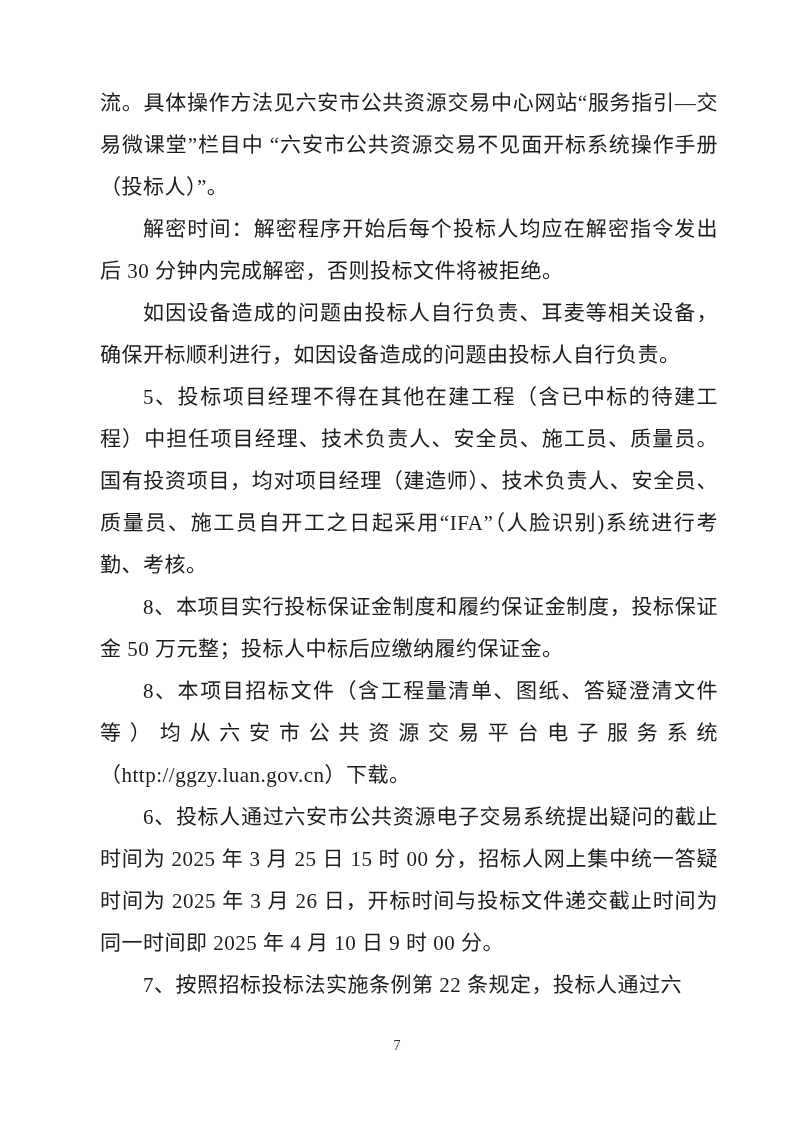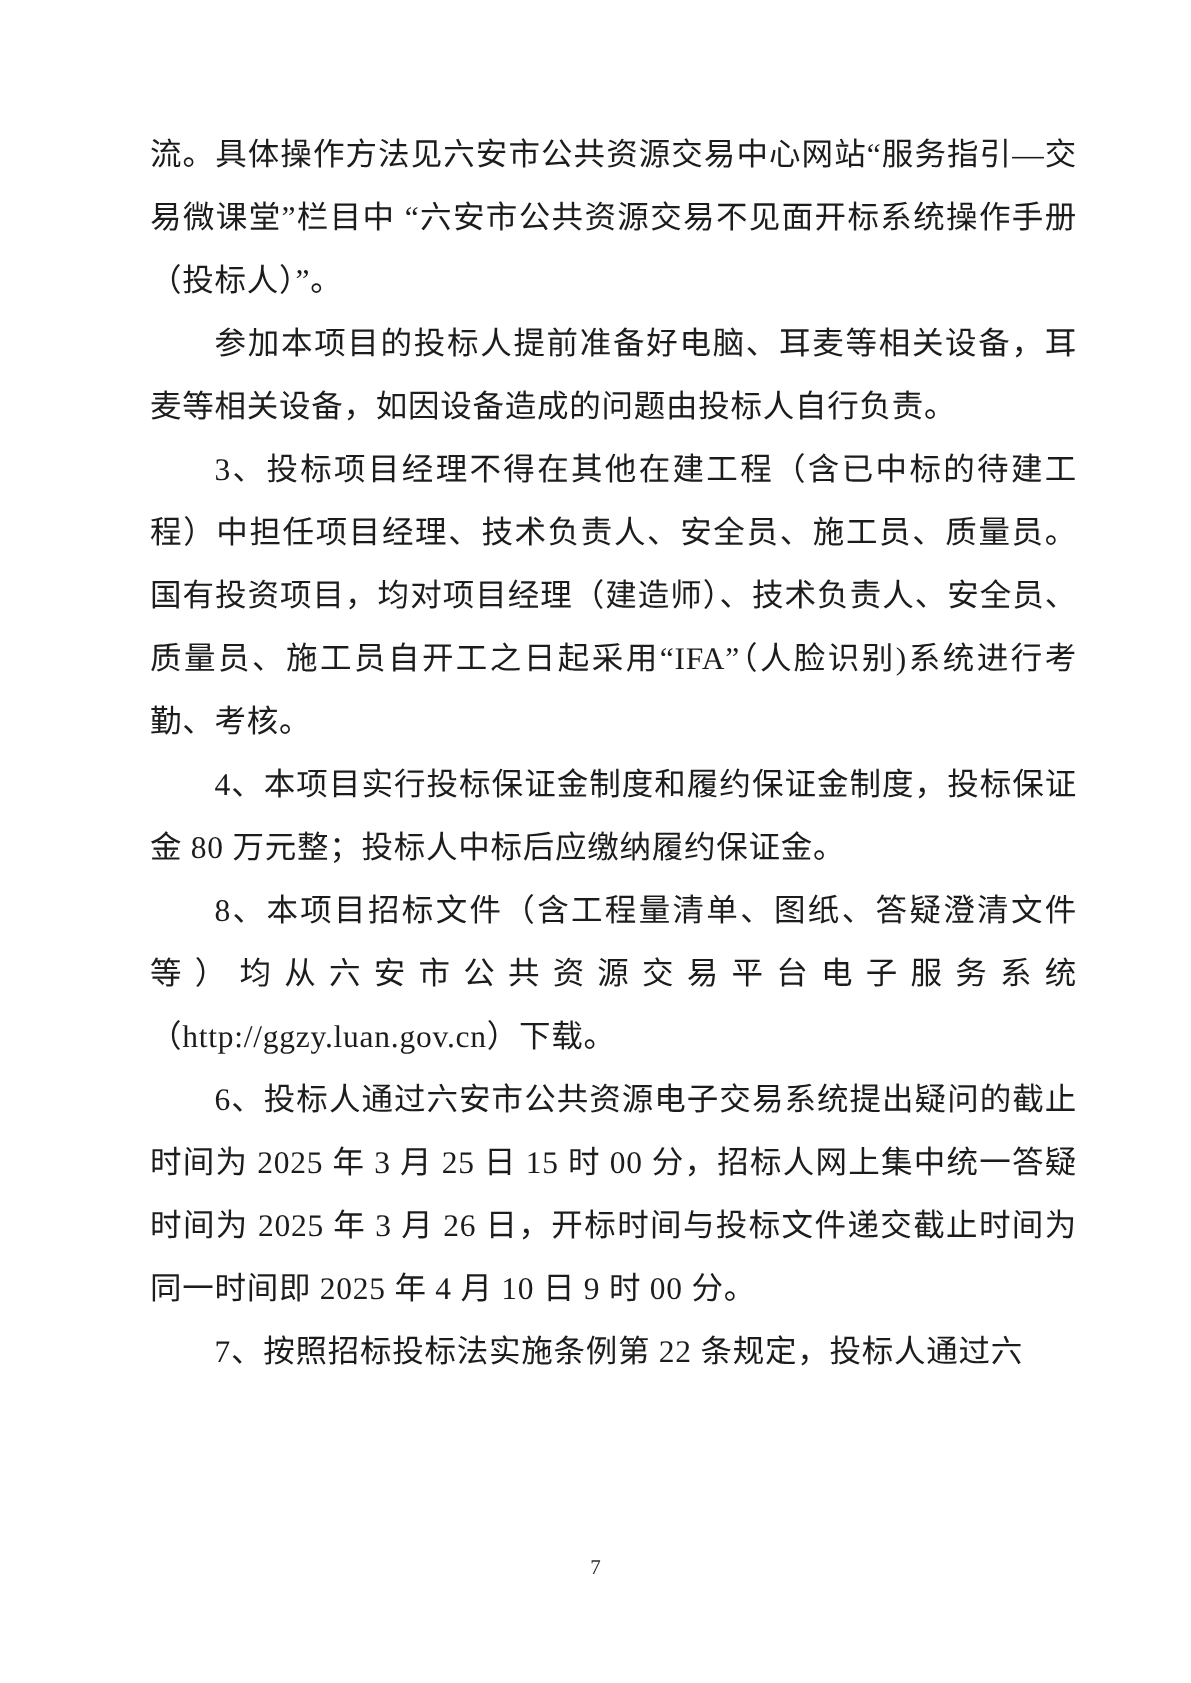--- a/index.html
+++ b/index.html
@@ -52,6 +52,7 @@
 <div class="page">
   <main class="content">
       <p class="">流。具体操作方法见六安市公共资源交易中心网站“服务指引—交易微课堂”栏目中 “六安市公共资源交易不见面开标系统操作手册（投标人）”。</p>
+      <p class="indent">解密时间：解密程序开始后每个投标人均应在解密指令发出后 30 分钟内完成解密，否则投标文件将被拒绝。</p>
       <p class="indent">参加本项目的投标人提前准备好电脑、耳麦等相关设备，耳麦等相关设备，如因设备造成的问题由投标人自行负责。</p>
       <p class="indent">3、投标项目经理不得在其他在建工程（含已中标的待建工程）中担任项目经理、技术负责人、安全员、施工员、质量员。国有投资项目，均对项目经理（建造师）、技术负责人、安全员、质量员、施工员自开工之日起采用“IFA”（人脸识别)系统进行考勤、考核。</p>
       <p class="indent">4、本项目实行投标保证金制度和履约保证金制度，投标保证金 80 万元整；投标人中标后应缴纳履约保证金。</p>

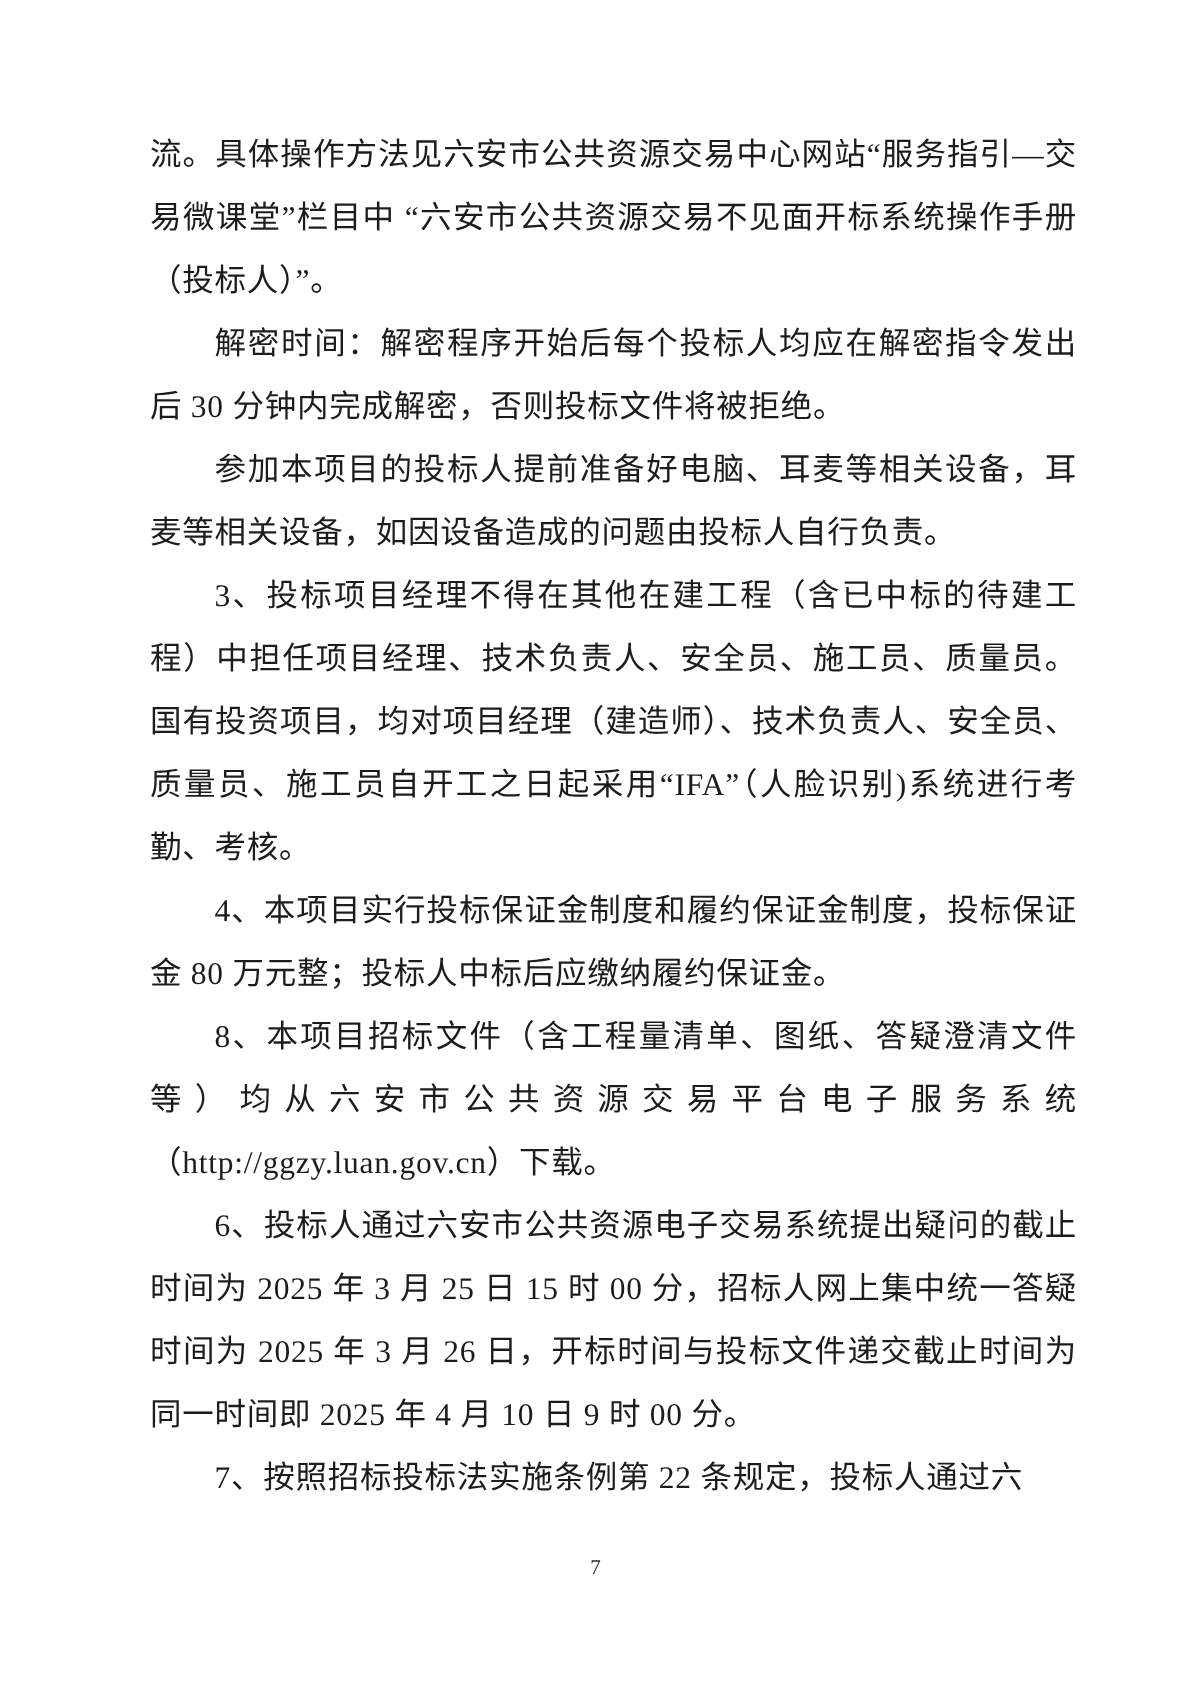--- a/index.html
+++ b/index.html
@@ -53,7 +53,7 @@
   <main class="content">
       <p class="">流。具体操作方法见六安市公共资源交易中心网站“服务指引—交易微课堂”栏目中 “六安市公共资源交易不见面开标系统操作手册（投标人）”。</p>
       <p class="indent">解密时间：解密程序开始后每个投标人均应在解密指令发出后 30 分钟内完成解密，否则投标文件将被拒绝。</p>
-      <p class="indent">参加本项目的投标人提前准备好电脑、耳麦等相关设备，耳麦等相关设备，如因设备造成的问题由投标人自行负责。</p>
+      <p class="indent">如因设备造成的问题由投标人自行负责、耳麦等相关设备，确保开标顺利进行，如因设备造成的问题由投标人自行负责。</p>
       <p class="indent">3、投标项目经理不得在其他在建工程（含已中标的待建工程）中担任项目经理、技术负责人、安全员、施工员、质量员。国有投资项目，均对项目经理（建造师）、技术负责人、安全员、质量员、施工员自开工之日起采用“IFA”（人脸识别)系统进行考勤、考核。</p>
       <p class="indent">4、本项目实行投标保证金制度和履约保证金制度，投标保证金 80 万元整；投标人中标后应缴纳履约保证金。</p>
       <p class="indent">8、本项目招标文件（含工程量清单、图纸、答疑澄清文件等）均从六安市公共资源交易平台电子服务系统（http://ggzy.luan.gov.cn）下载。</p>

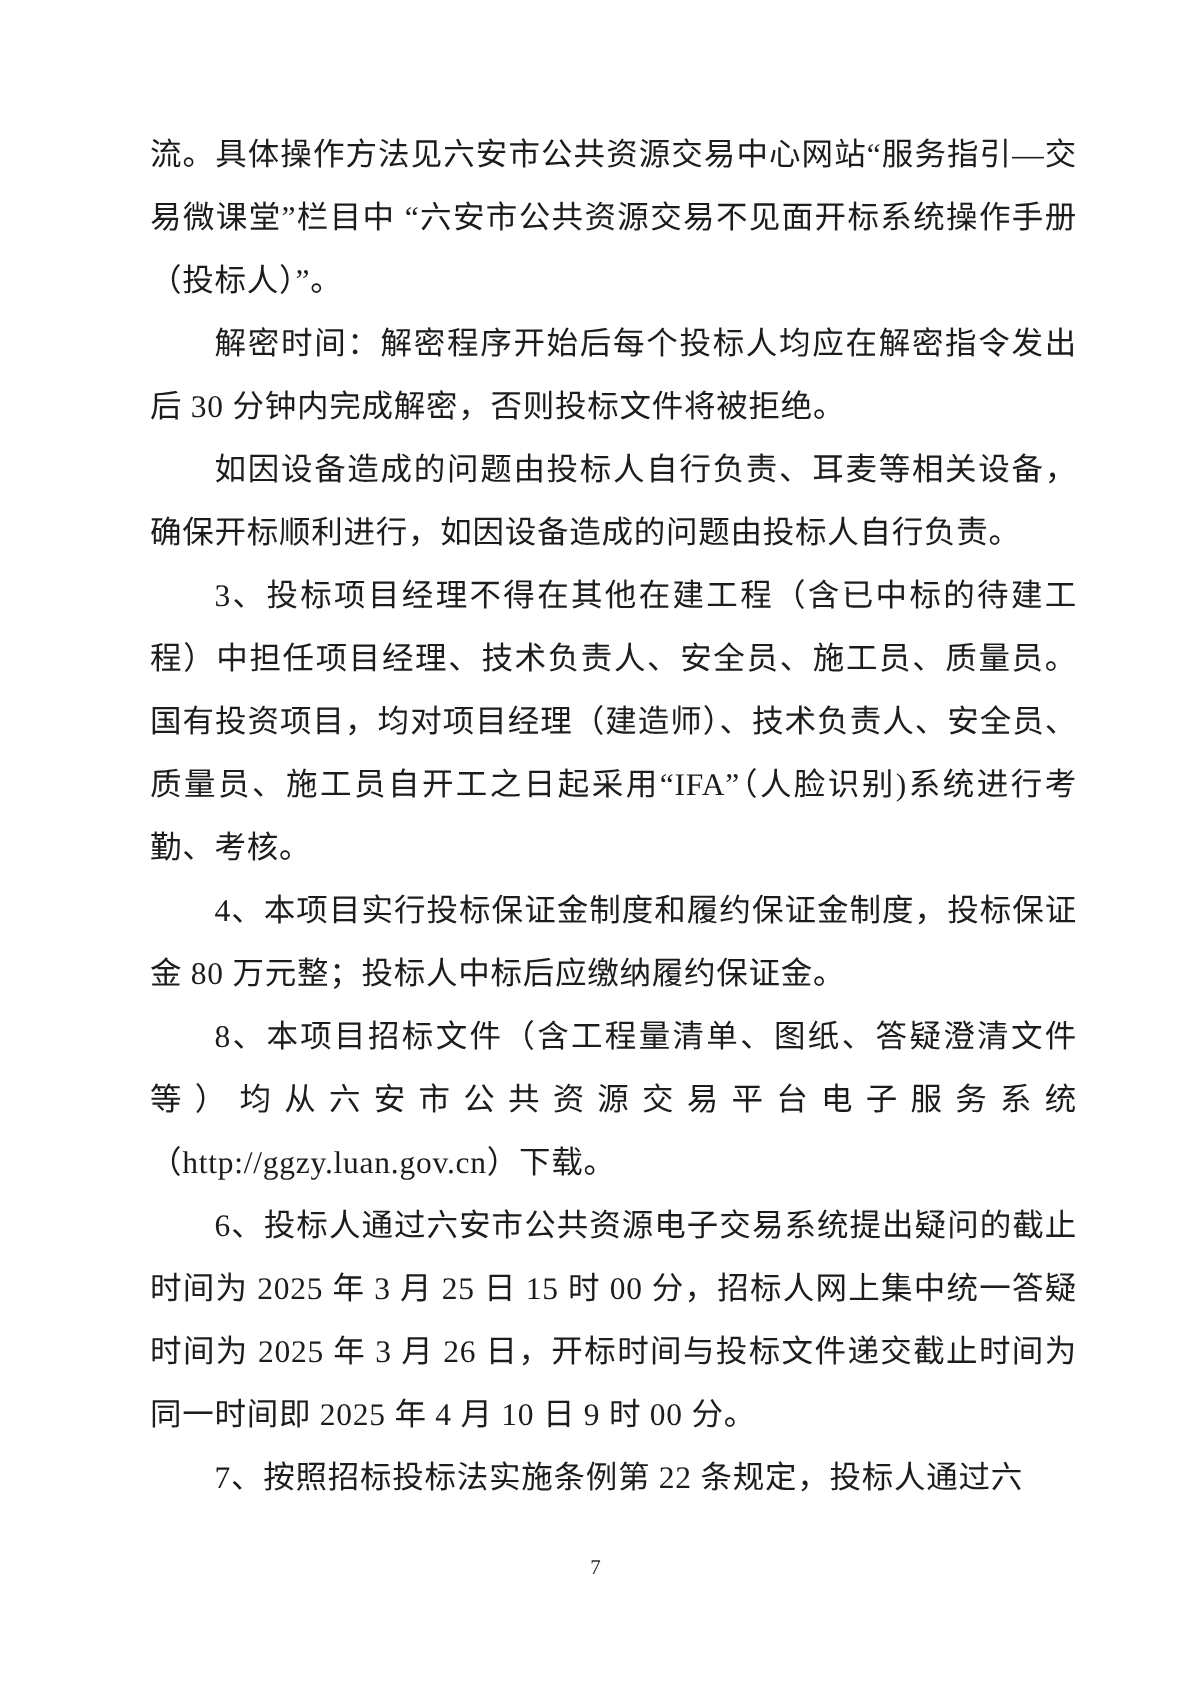--- a/index.html
+++ b/index.html
@@ -54,7 +54,7 @@
       <p class="">流。具体操作方法见六安市公共资源交易中心网站“服务指引—交易微课堂”栏目中 “六安市公共资源交易不见面开标系统操作手册（投标人）”。</p>
       <p class="indent">解密时间：解密程序开始后每个投标人均应在解密指令发出后 30 分钟内完成解密，否则投标文件将被拒绝。</p>
       <p class="indent">如因设备造成的问题由投标人自行负责、耳麦等相关设备，确保开标顺利进行，如因设备造成的问题由投标人自行负责。</p>
-      <p class="indent">3、投标项目经理不得在其他在建工程（含已中标的待建工程）中担任项目经理、技术负责人、安全员、施工员、质量员。国有投资项目，均对项目经理（建造师）、技术负责人、安全员、质量员、施工员自开工之日起采用“IFA”（人脸识别)系统进行考勤、考核。</p>
+      <p class="indent">5、投标项目经理不得在其他在建工程（含已中标的待建工程）中担任项目经理、技术负责人、安全员、施工员、质量员。国有投资项目，均对项目经理（建造师）、技术负责人、安全员、质量员、施工员自开工之日起采用“IFA”（人脸识别)系统进行考勤、考核。</p>
       <p class="indent">4、本项目实行投标保证金制度和履约保证金制度，投标保证金 80 万元整；投标人中标后应缴纳履约保证金。</p>
       <p class="indent">8、本项目招标文件（含工程量清单、图纸、答疑澄清文件等）均从六安市公共资源交易平台电子服务系统（http://ggzy.luan.gov.cn）下载。</p>
       <p class="indent">6、投标人通过六安市公共资源电子交易系统提出疑问的截止时间为 2025 年 3 月 25 日 15 时 00 分，招标人网上集中统一答疑时间为 2025 年 3 月 26 日，开标时间与投标文件递交截止时间为同一时间即 2025 年 4 月 10 日 9 时 00 分。</p>

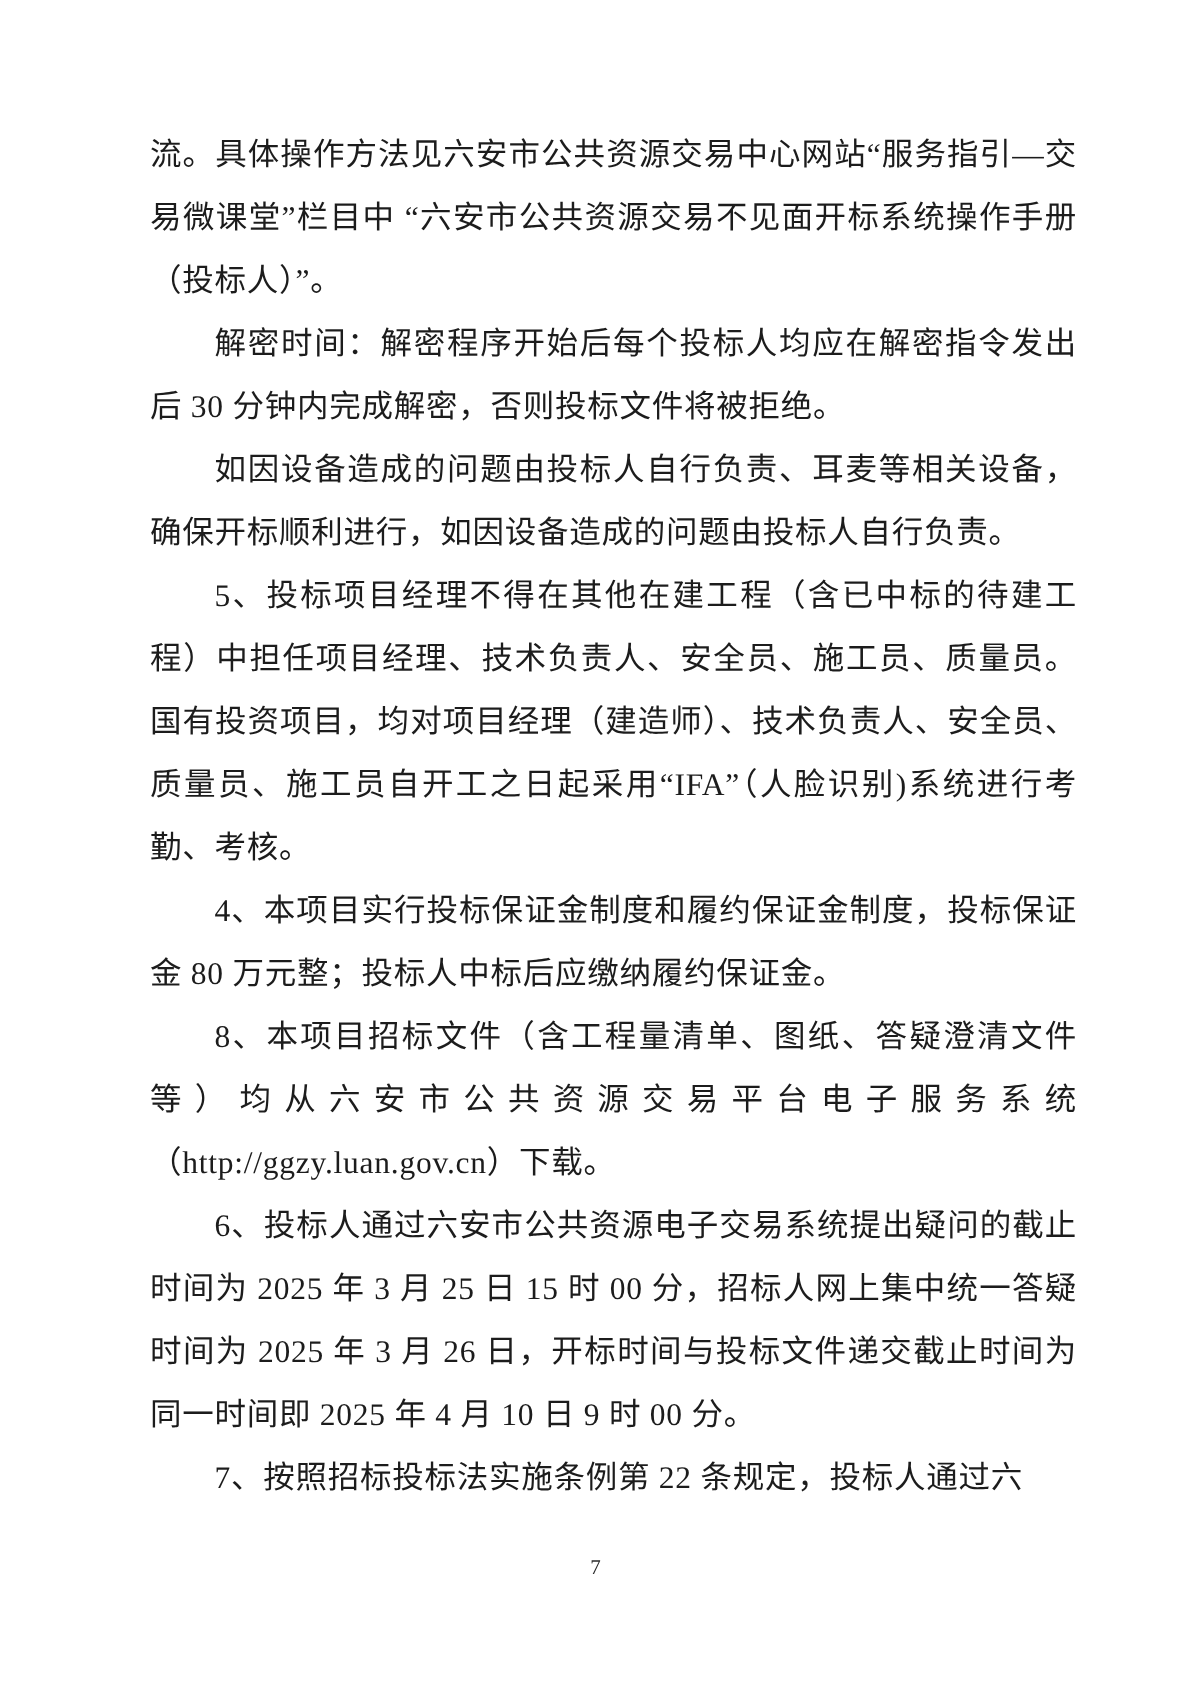--- a/index.html
+++ b/index.html
@@ -55,7 +55,7 @@
       <p class="indent">解密时间：解密程序开始后每个投标人均应在解密指令发出后 30 分钟内完成解密，否则投标文件将被拒绝。</p>
       <p class="indent">如因设备造成的问题由投标人自行负责、耳麦等相关设备，确保开标顺利进行，如因设备造成的问题由投标人自行负责。</p>
       <p class="indent">5、投标项目经理不得在其他在建工程（含已中标的待建工程）中担任项目经理、技术负责人、安全员、施工员、质量员。国有投资项目，均对项目经理（建造师）、技术负责人、安全员、质量员、施工员自开工之日起采用“IFA”（人脸识别)系统进行考勤、考核。</p>
-      <p class="indent">4、本项目实行投标保证金制度和履约保证金制度，投标保证金 80 万元整；投标人中标后应缴纳履约保证金。</p>
+      <p class="indent">8、本项目实行投标保证金制度和履约保证金制度，投标保证金 50 万元整；投标人中标后应缴纳履约保证金。</p>
       <p class="indent">8、本项目招标文件（含工程量清单、图纸、答疑澄清文件等）均从六安市公共资源交易平台电子服务系统（http://ggzy.luan.gov.cn）下载。</p>
       <p class="indent">6、投标人通过六安市公共资源电子交易系统提出疑问的截止时间为 2025 年 3 月 25 日 15 时 00 分，招标人网上集中统一答疑时间为 2025 年 3 月 26 日，开标时间与投标文件递交截止时间为同一时间即 2025 年 4 月 10 日 9 时 00 分。</p>
       <p class="indent">7、按照招标投标法实施条例第 22 条规定，投标人通过六</p>

